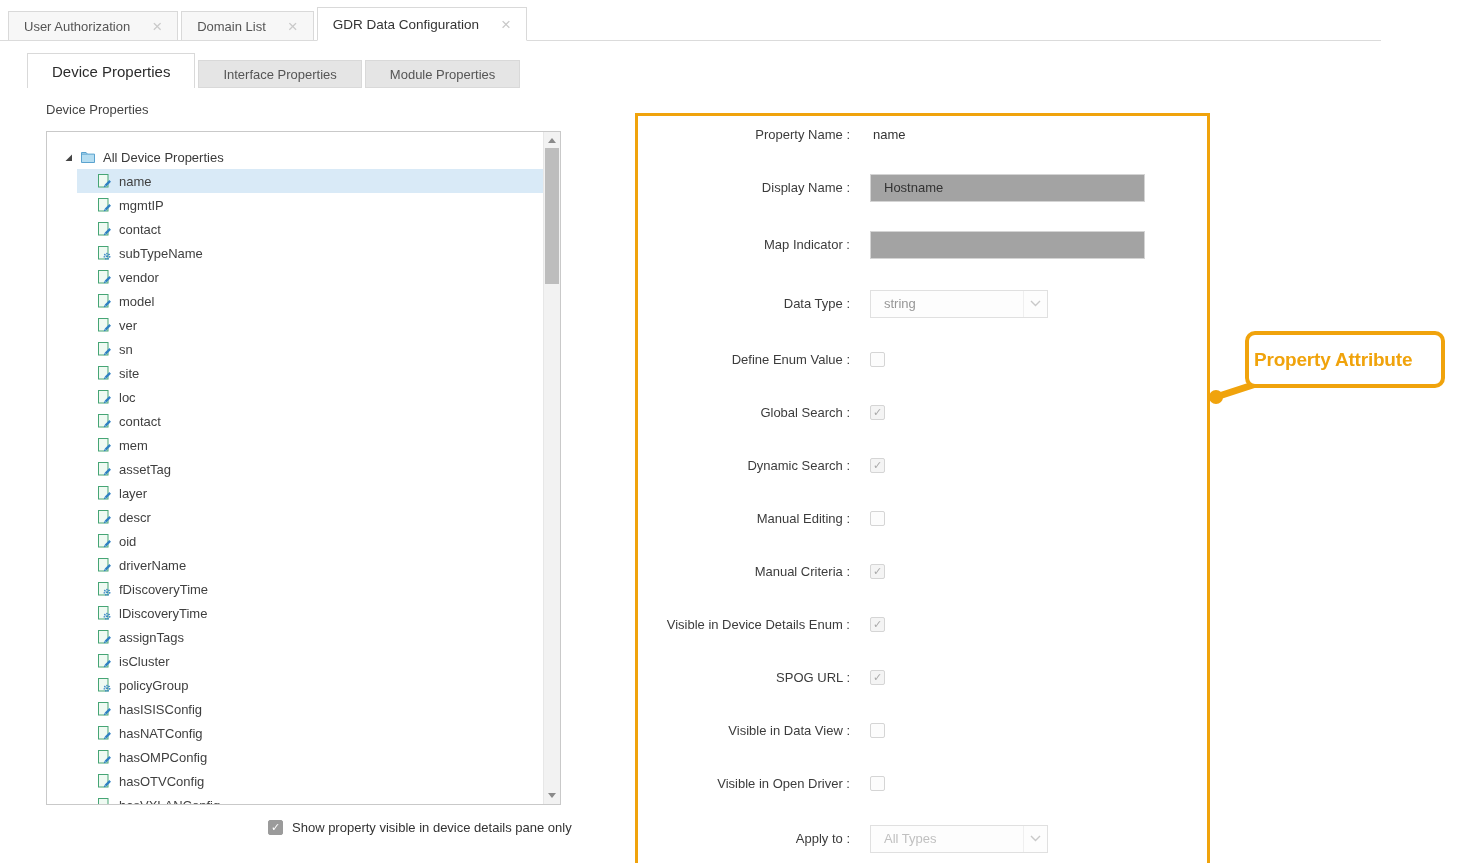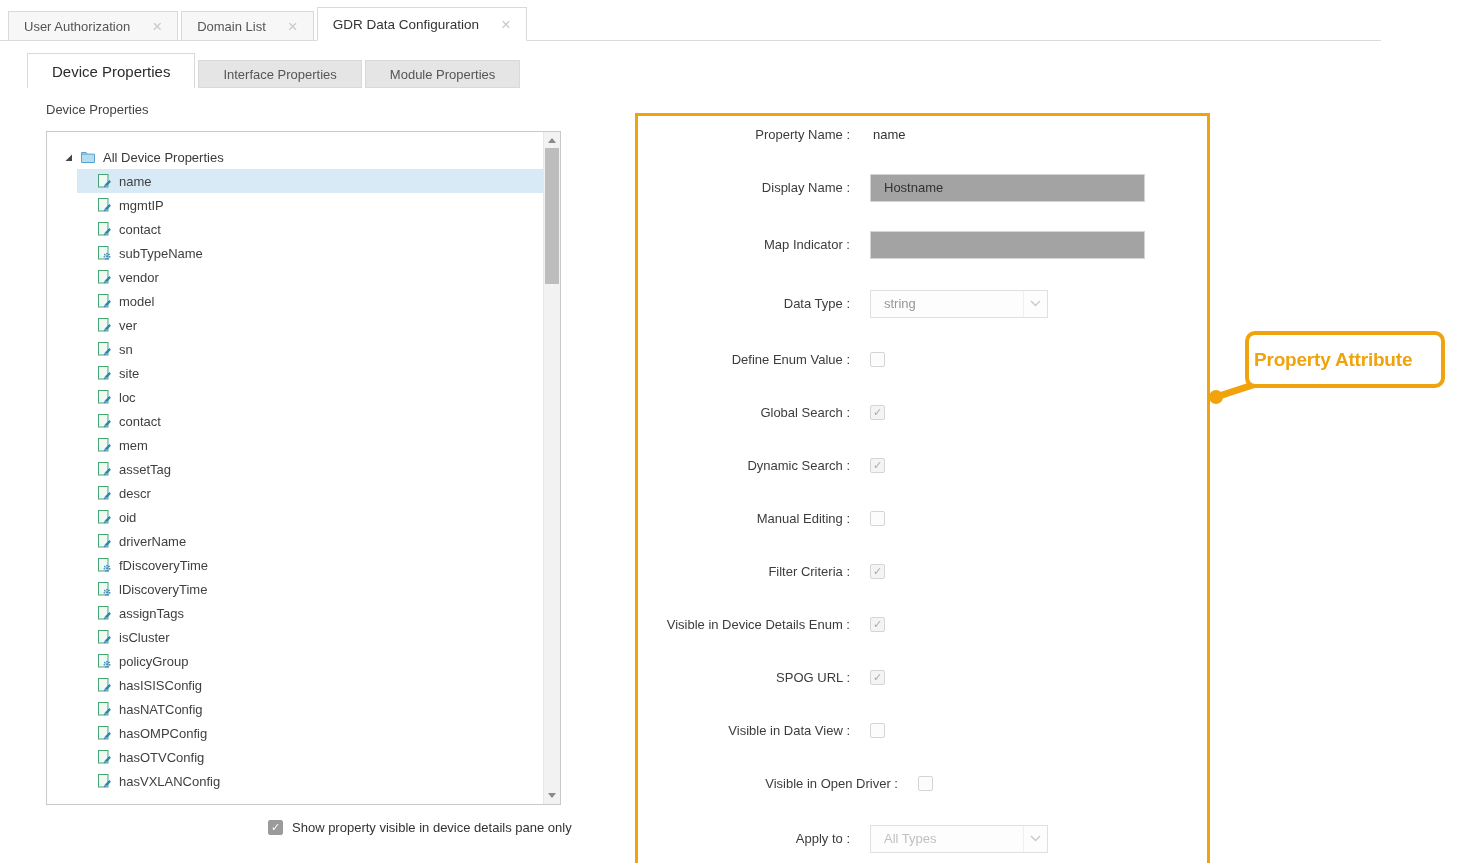--- a/index.html
+++ b/index.html
@@ -287,6 +287,18 @@
               </g>
             </svg>
           </span>
+          <span>layer</span>
+        </div>
+        <div class="tree-row child">
+          <span style="display:inline-flex;align-items:center;">
+            <svg width="16" height="16" viewBox="0 0 16 16">
+              <rect x="2.5" y="1.5" width="9.5" height="12.5" fill="#effaf2" stroke="#46a575"></rect>
+              <g transform="rotate(45 11 11)">
+                <rect x="9.9" y="6.6" width="2.3" height="6.6" fill="#2f80c3"></rect>
+                <path d="M9.9 13.6 h2.3 l-1.15 2 z" fill="#2f80c3"></path>
+              </g>
+            </svg>
+          </span>
           <span>descr</span>
         </div>
         <div class="tree-row child">

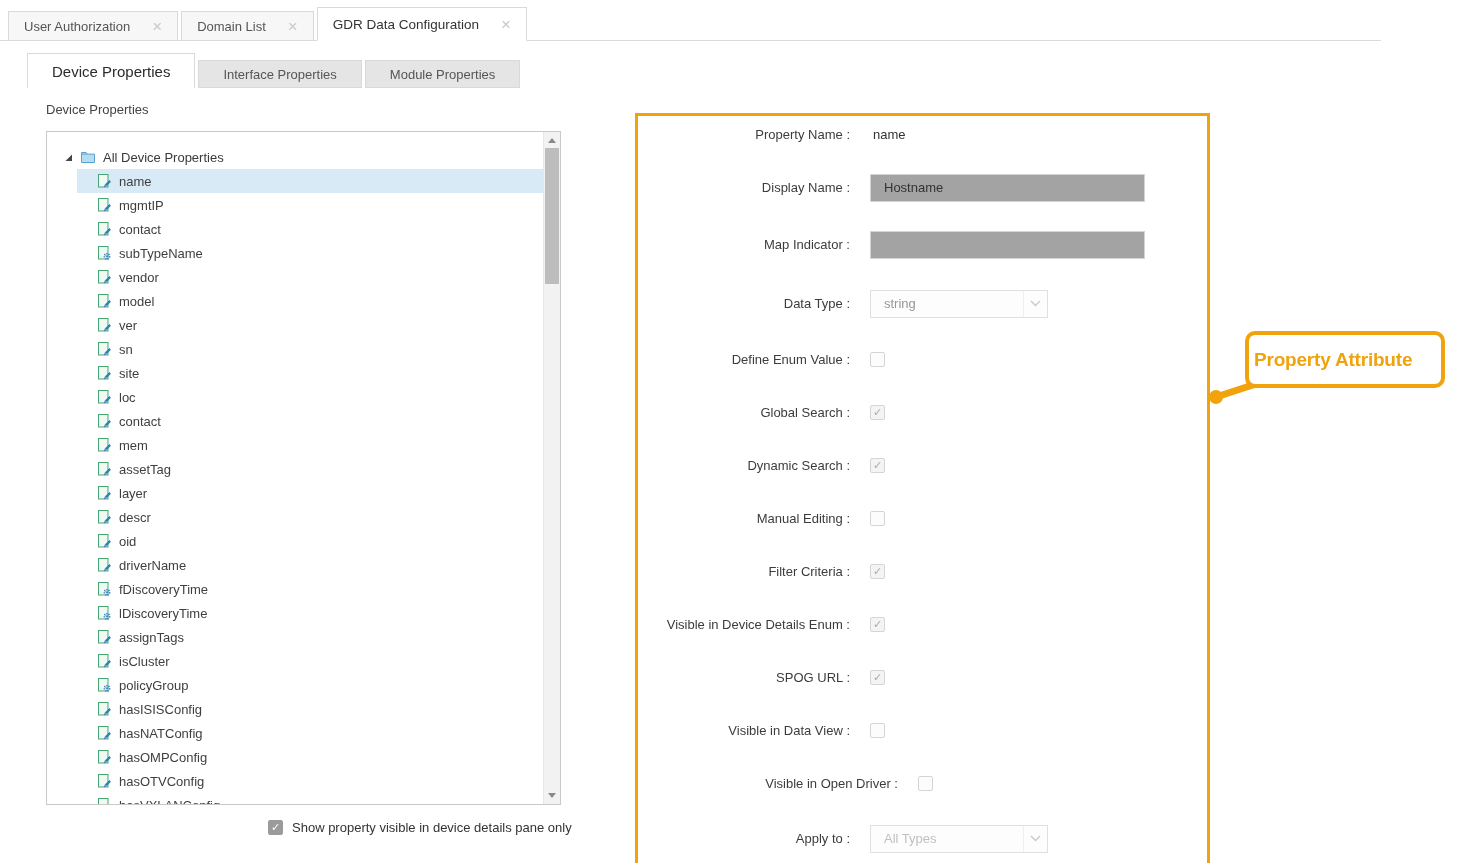--- a/index.html
+++ b/index.html
@@ -509,7 +509,7 @@
         </span>
       </div>
       <div class="form-row" style="top: 442px;">
-        <span class="form-label">Filter Criteria :</span>
+        <span class="form-label">Manual Criteria :</span>
         <span class="form-control">
           <span class="cb checked-gray">✓</span>
         </span>

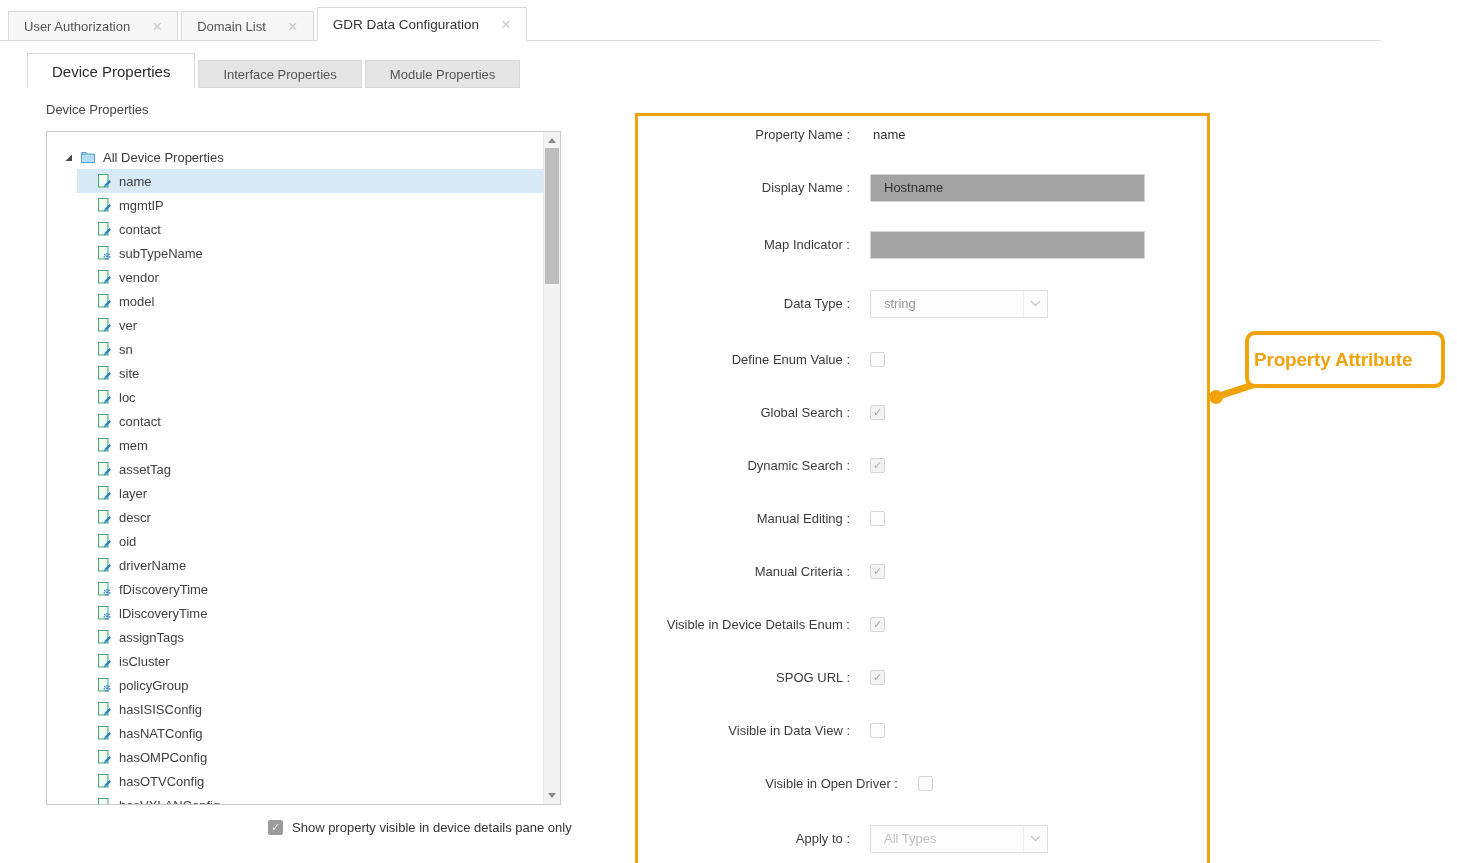--- a/index.html
+++ b/index.html
@@ -532,7 +532,7 @@
           <span class="cb"></span>
         </span>
       </div>
-      <div class="form-row" style="top: 654px; margin-left: 48px;">
+      <div class="form-row" style="top: 654px;">
         <span class="form-label">Visible in Open Driver :</span>
         <span class="form-control">
           <span class="cb"></span>

